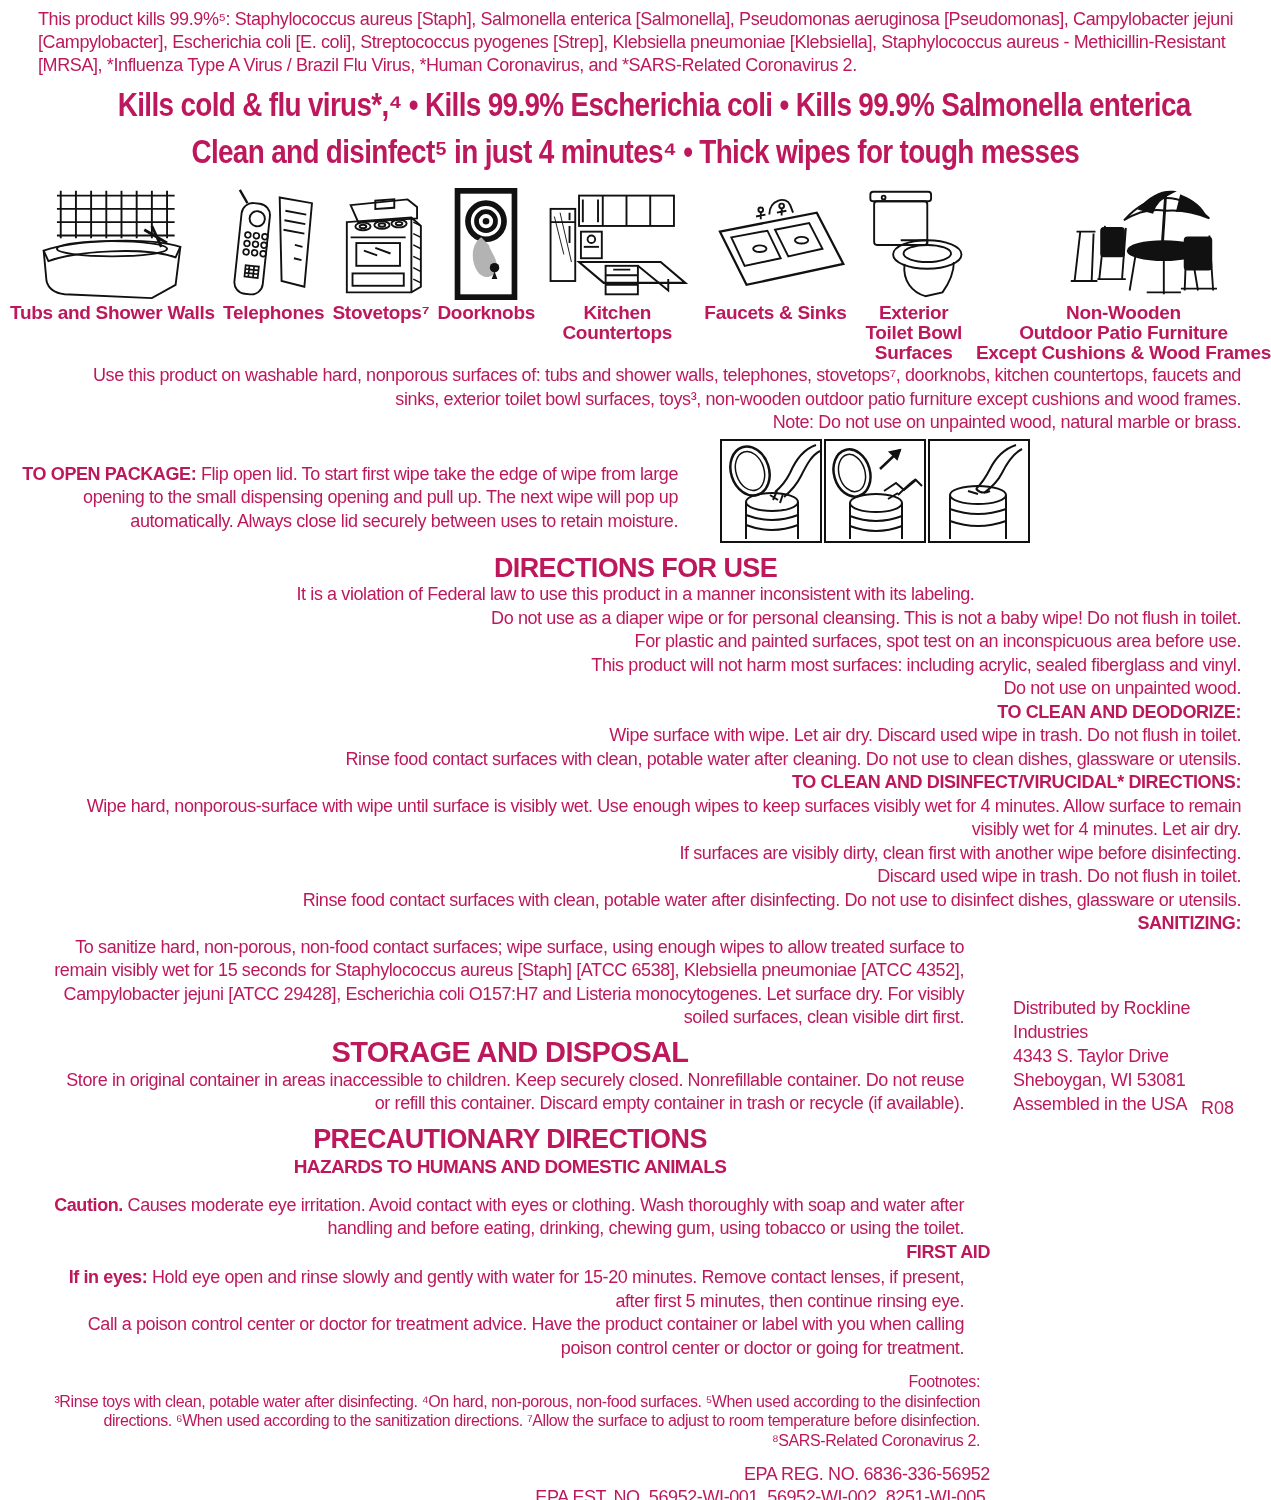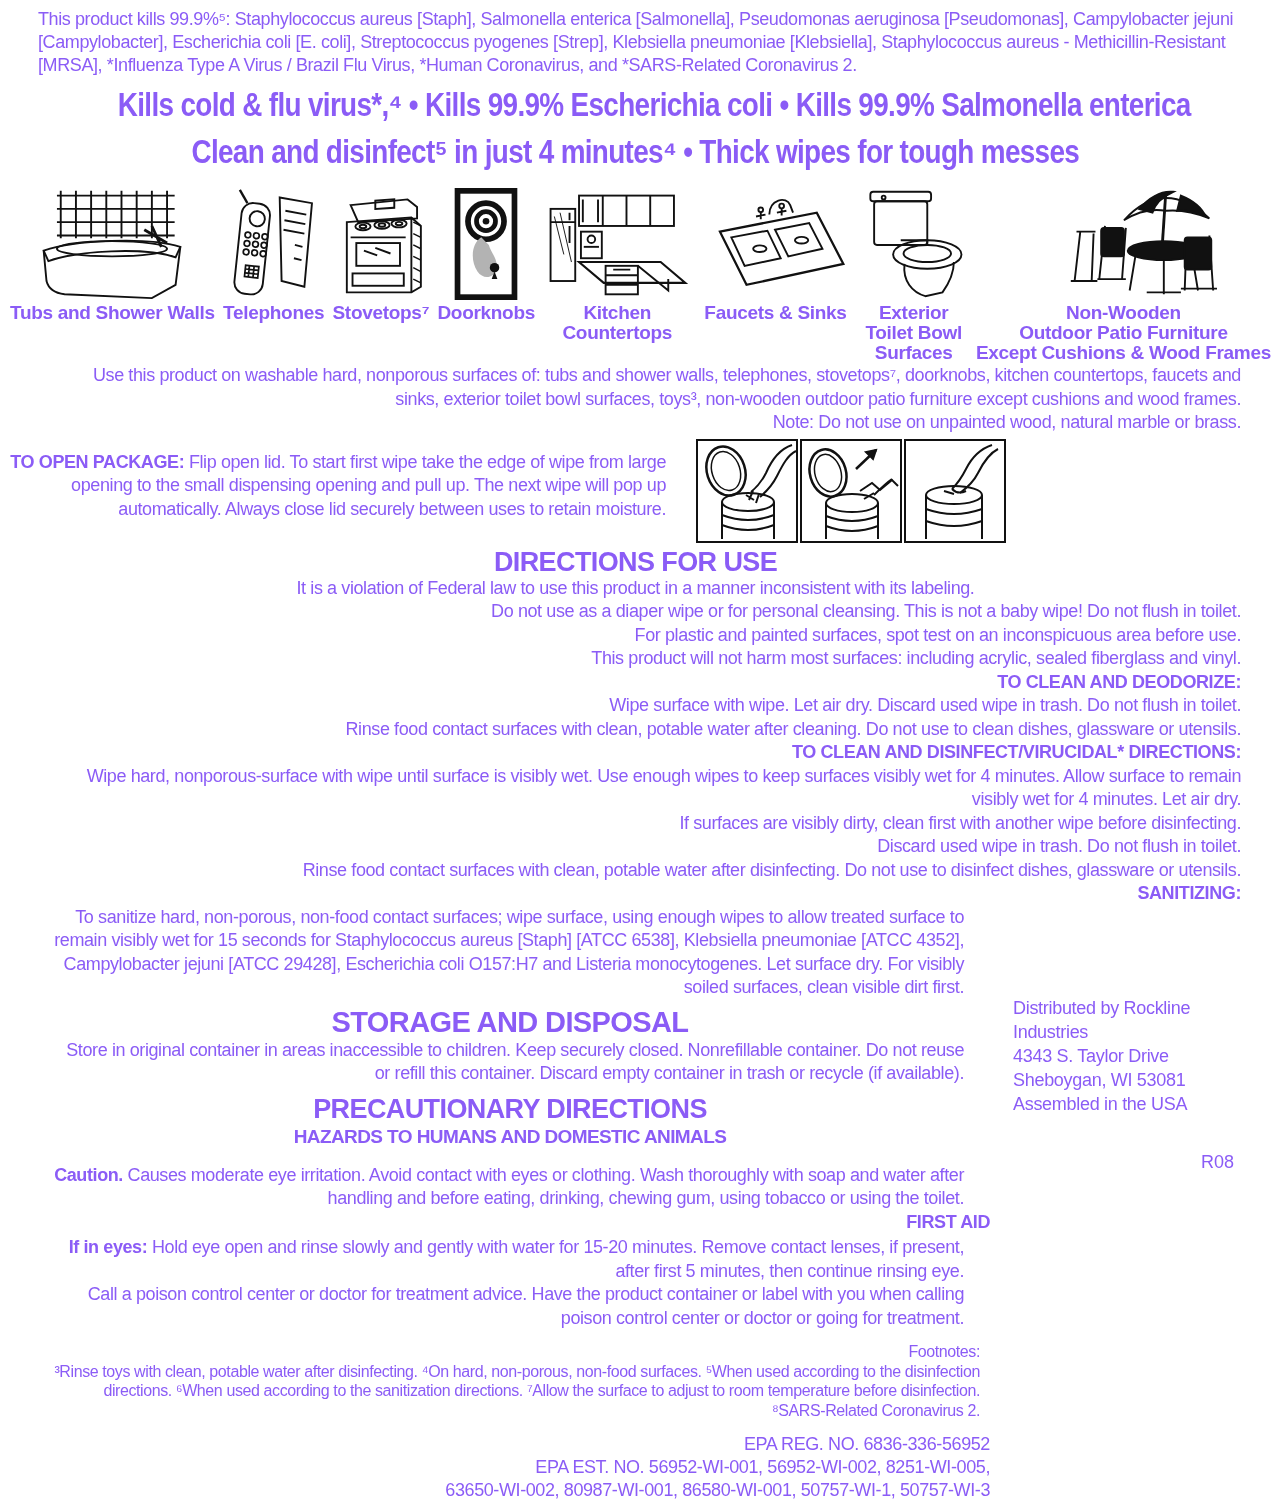--- a/index.html
+++ b/index.html
@@ -3,7 +3,7 @@
 <meta charset="utf-8">
 <style>
   html,body{margin:0;padding:0;background:#fff;}
-  .page{position:relative;width:1271px;height:1500px;background:#fff;color:#8b5cf6;
+  .page{position:relative;width:1271px;height:1500px;background:#fff;color:#be185d;
         font-family:"Liberation Sans",sans-serif;overflow:hidden;}
   .intro{margin:8px 28px 0 38px;font-size:18px;line-height:23px;letter-spacing:-0.4px;}
   .headline{text-align:center;margin-top:7px;line-height:41px;}

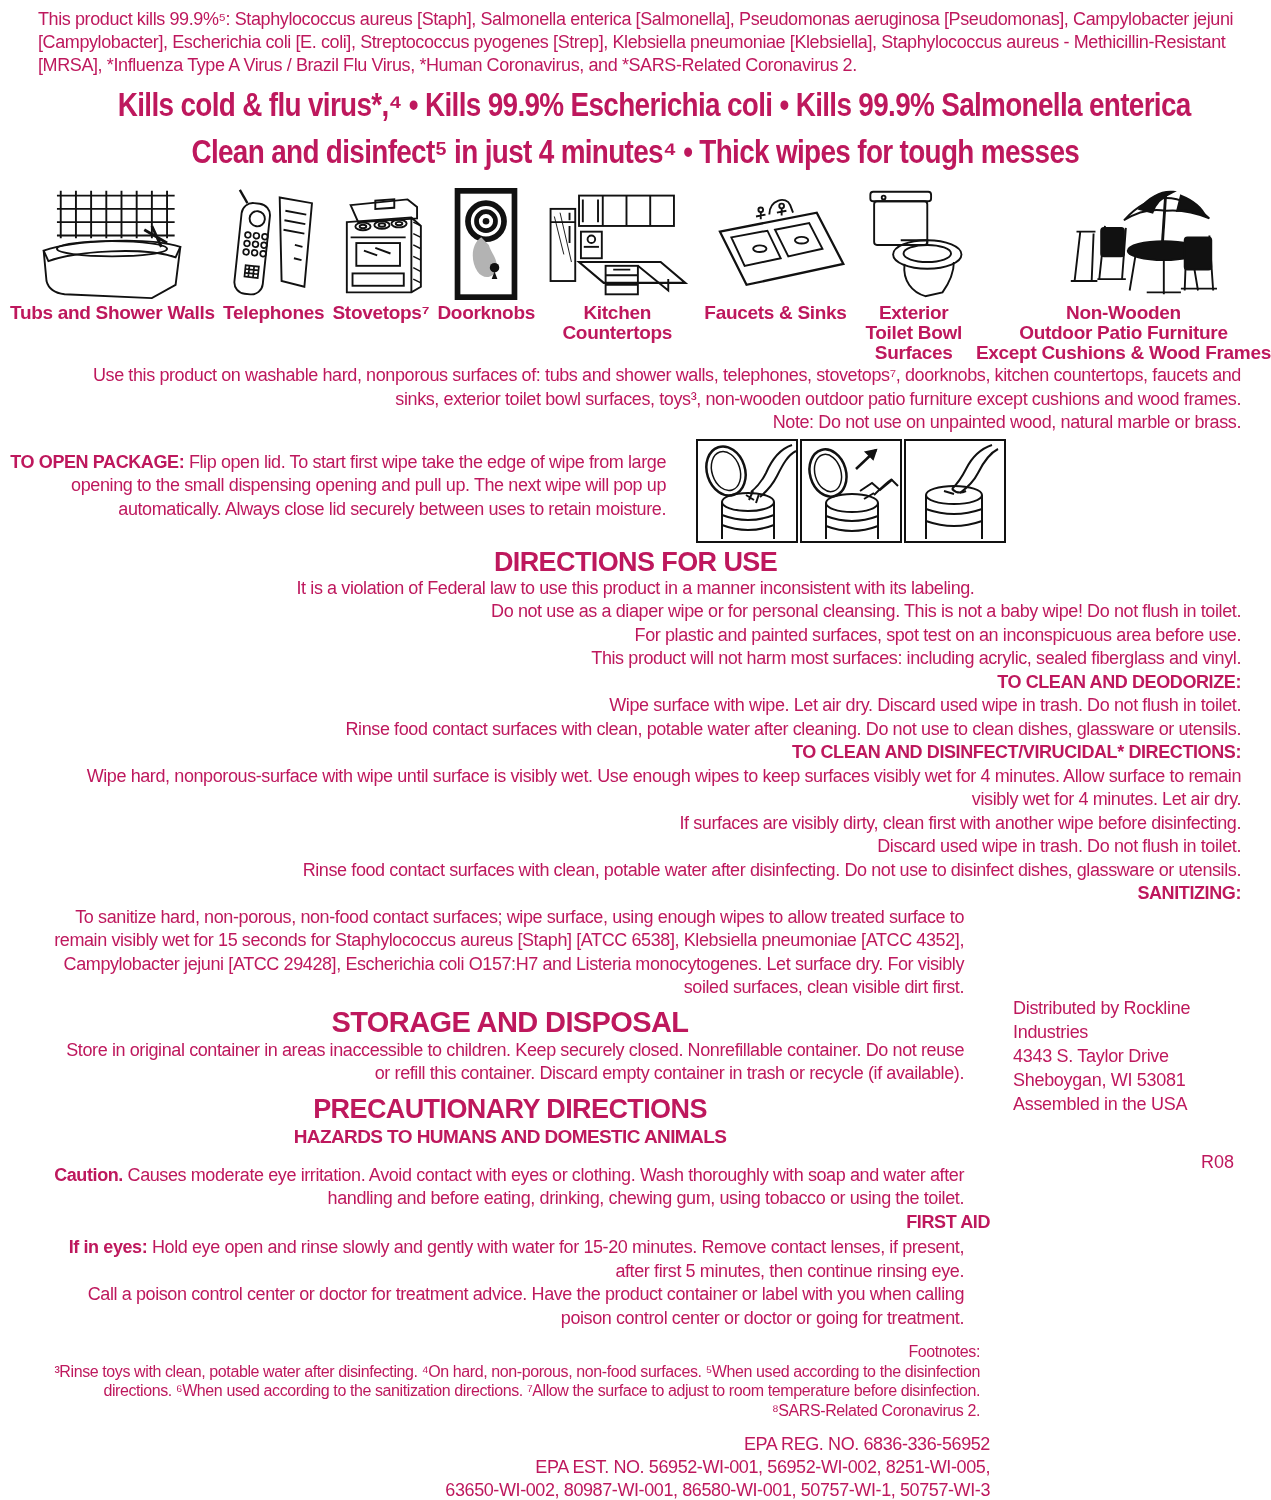--- a/index.html
+++ b/index.html
@@ -215,7 +215,7 @@
     <span>Note: Do not use on unpainted wood, natural marble or brass.</span></p>
 
   <div class="open-row">
-    <p class="p open-text" style="margin:4px">
+    <p class="p open-text" style="margin:16px">
       <span class="lead">TO OPEN PACKAGE:</span>
       <span>Flip open lid. To start first wipe take the edge of wipe from large opening to the small dispensing opening and pull up. The next wipe will pop up automatically. Always close lid securely between uses to retain moisture.</span>
     </p>

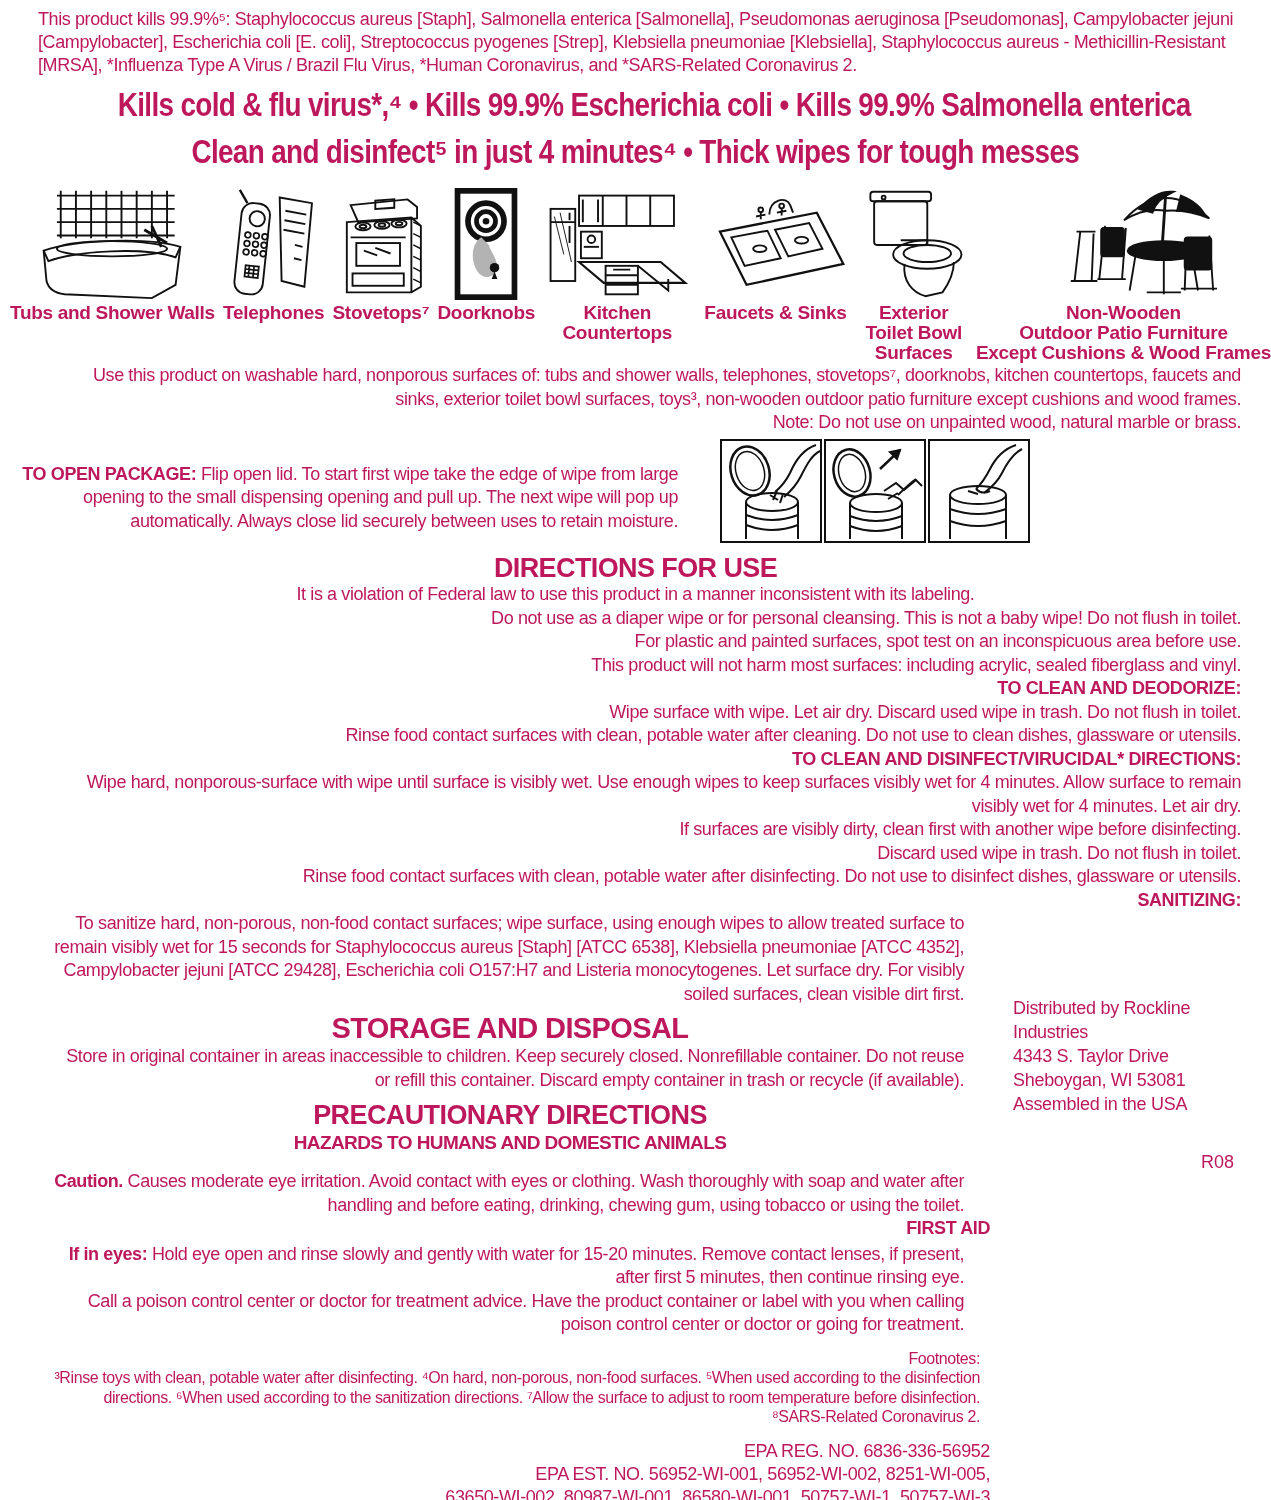--- a/index.html
+++ b/index.html
@@ -258,6 +258,7 @@
   <p class="p">Do not use as a diaper wipe or for personal cleansing. This is not a baby wipe! Do not flush in toilet.</p>
   <p class="p">For plastic and painted surfaces, spot test on an inconspicuous area before use.</p>
   <p class="p">This product will not harm most surfaces: including acrylic, sealed fiberglass and vinyl.</p>
+  <p class="p">Do not use on unpainted wood.</p>
   <p class="p bold">TO CLEAN AND DEODORIZE:</p>
   <p class="p">Wipe surface with wipe. Let air dry. Discard used wipe in trash. Do not flush in toilet.</p>
   <p class="p">Rinse food contact surfaces with clean, potable water after cleaning. Do not use to clean dishes, glassware or utensils.</p>

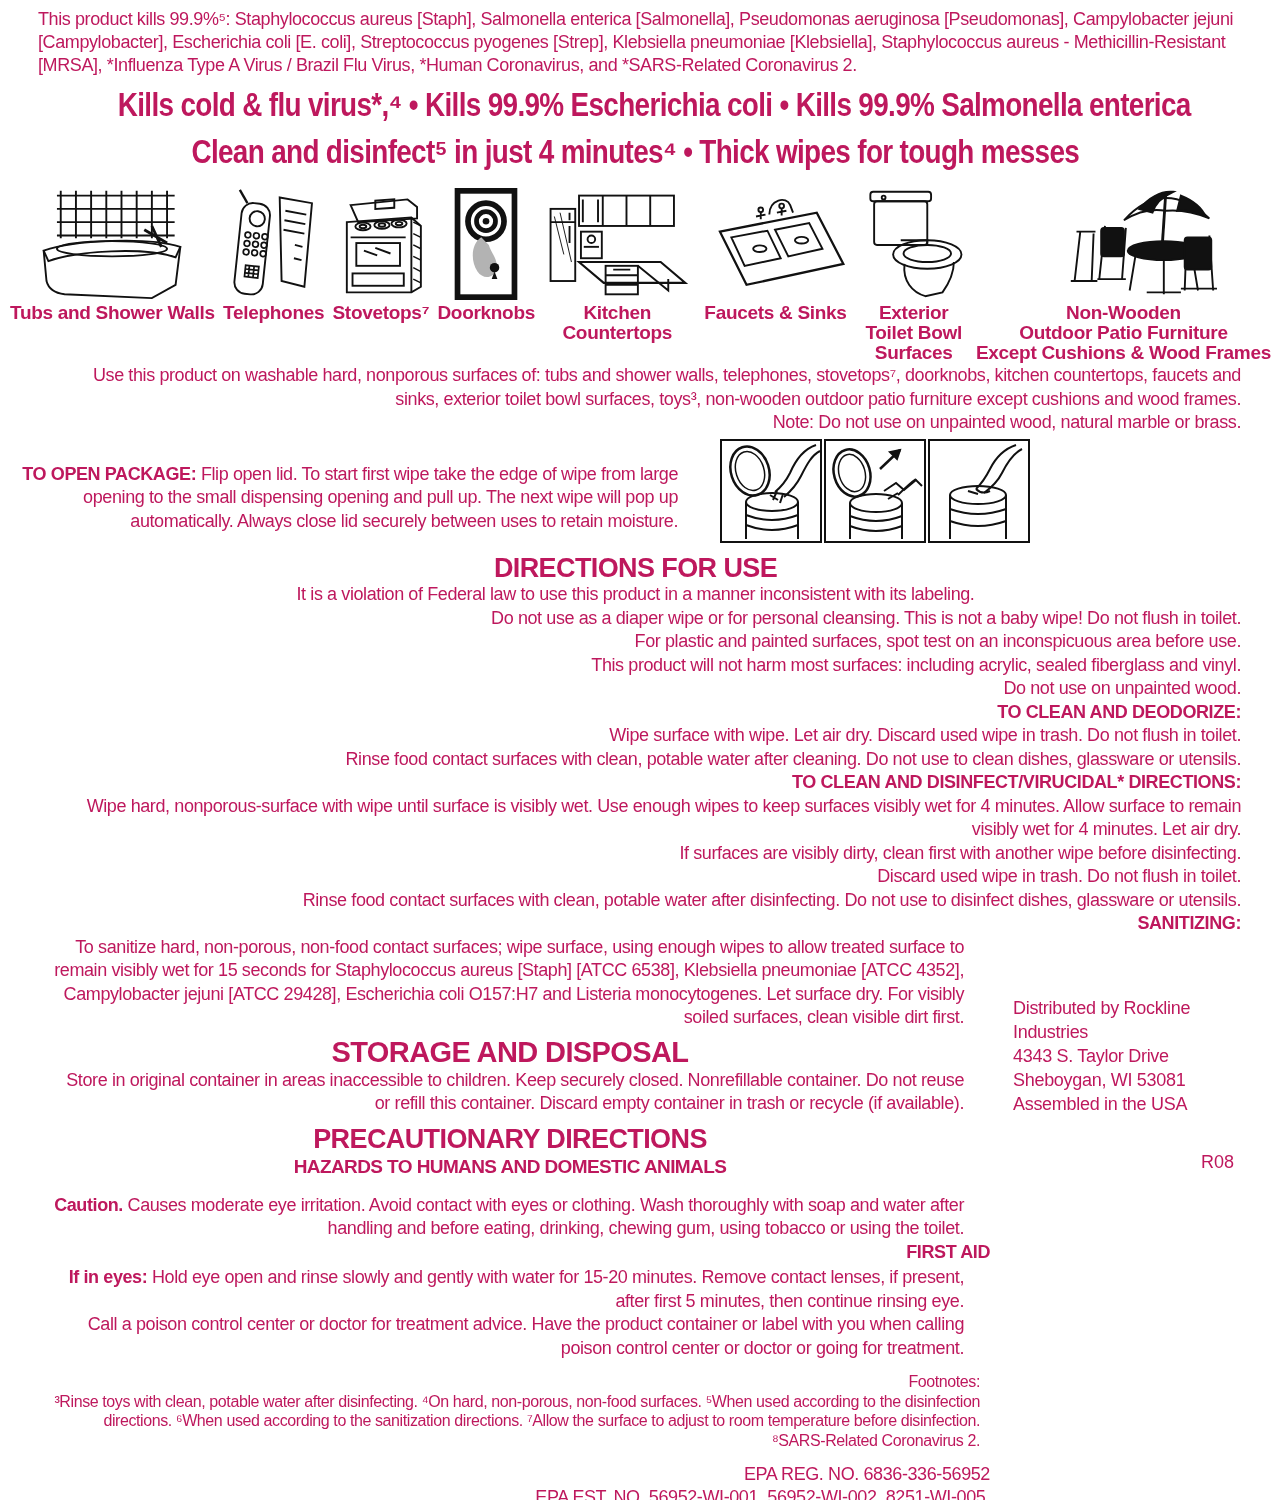--- a/index.html
+++ b/index.html
@@ -38,7 +38,7 @@
   .epa .p{line-height:23px;}
   .distributor{position:absolute;left:1013px;top:996px;width:252px;font-size:18px;
         line-height:24px;letter-spacing:-0.3px;}
-  .rcode{position:absolute;left:1150px;top:1152px;width:84px;text-align:right;font-size:18px;}
+  .rcode{position:absolute;left:1150px;top:1098px;width:84px;text-align:right;font-size:18px;}
   svg{display:block;}
 </style>
 </head>

